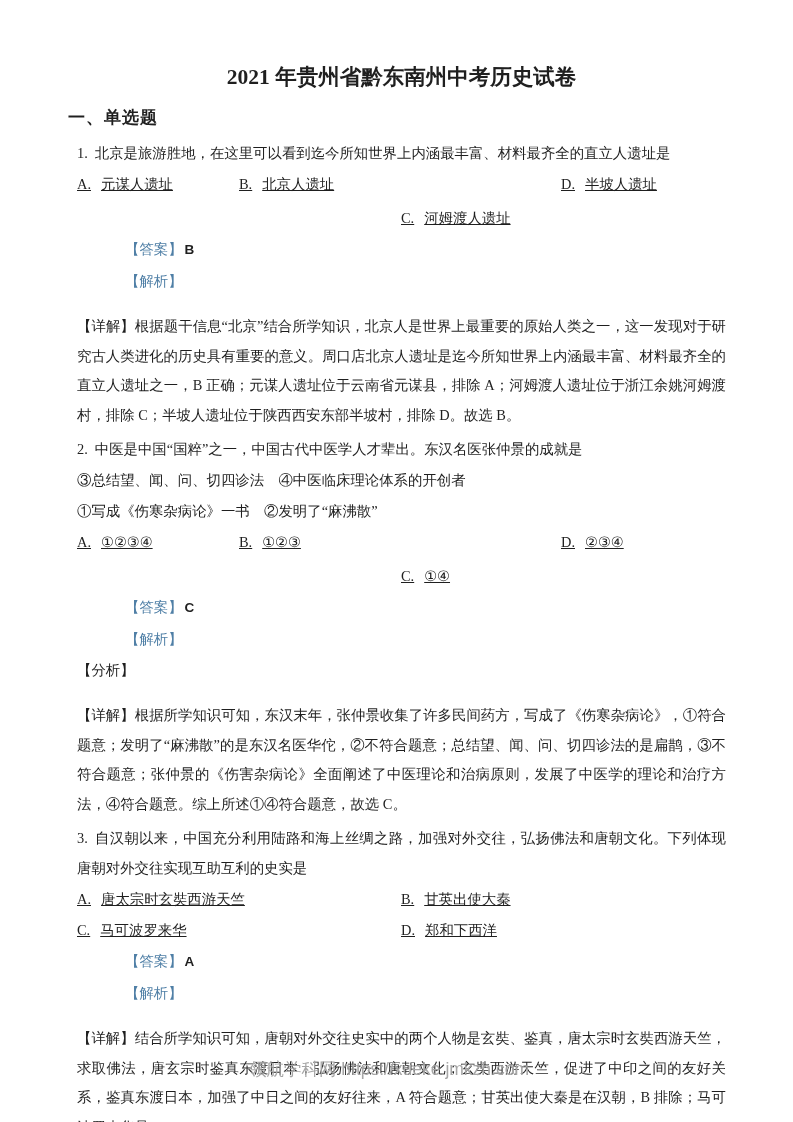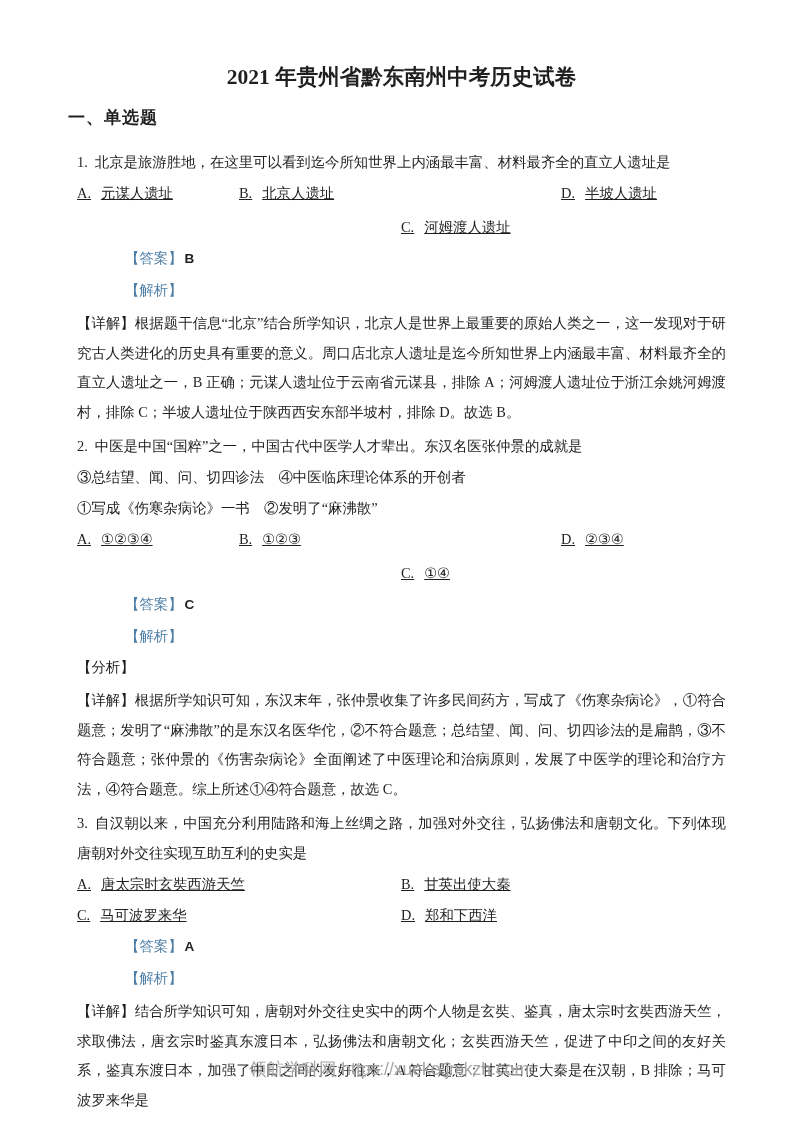--- a/index.html
+++ b/index.html
@@ -31,7 +31,7 @@
     font-size: 17px;
     line-height: 24px;
     font-weight: bold;
-    margin: 0 0 17px -9px;
+    margin: 0 0 8px -9px;
     letter-spacing: 1px;
   }
 

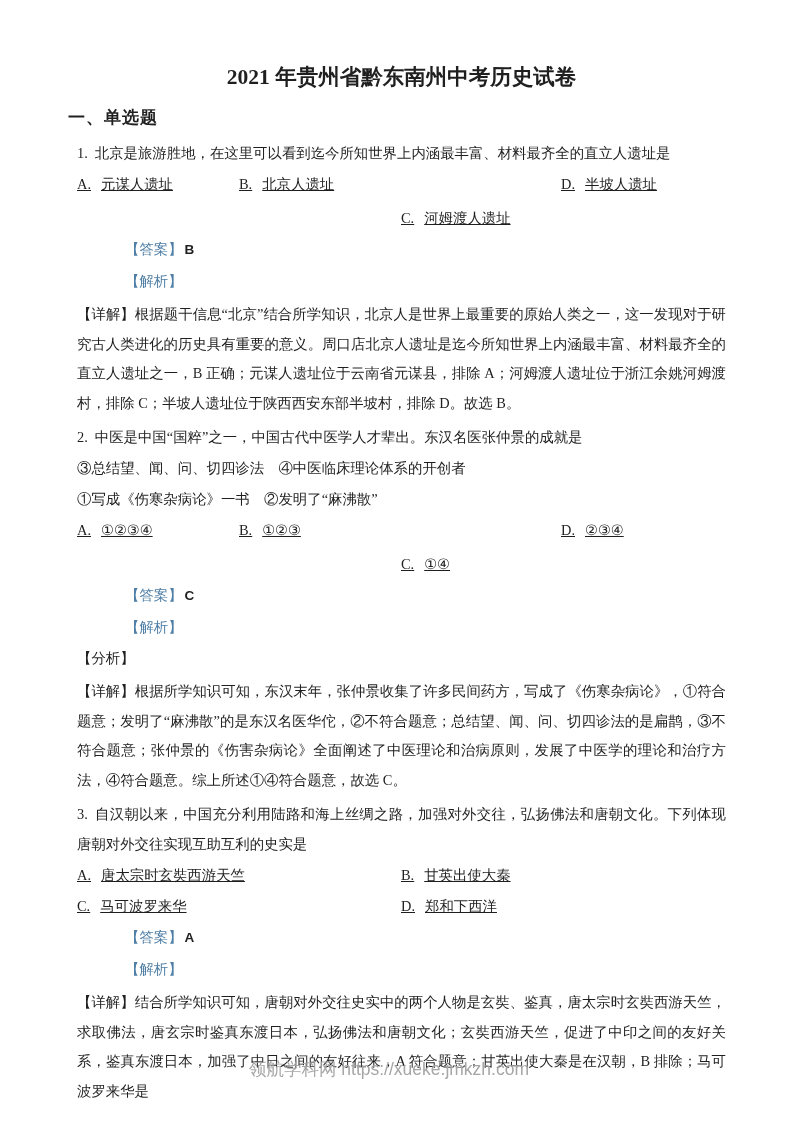--- a/index.html
+++ b/index.html
@@ -62,7 +62,7 @@
   .detail {
     font-size: 14.4px;
     line-height: 29.5px;
-    margin: 4px 0 4px 0;
+    margin: 16px 0 4px 0;
     text-align: justify;
   }
 

